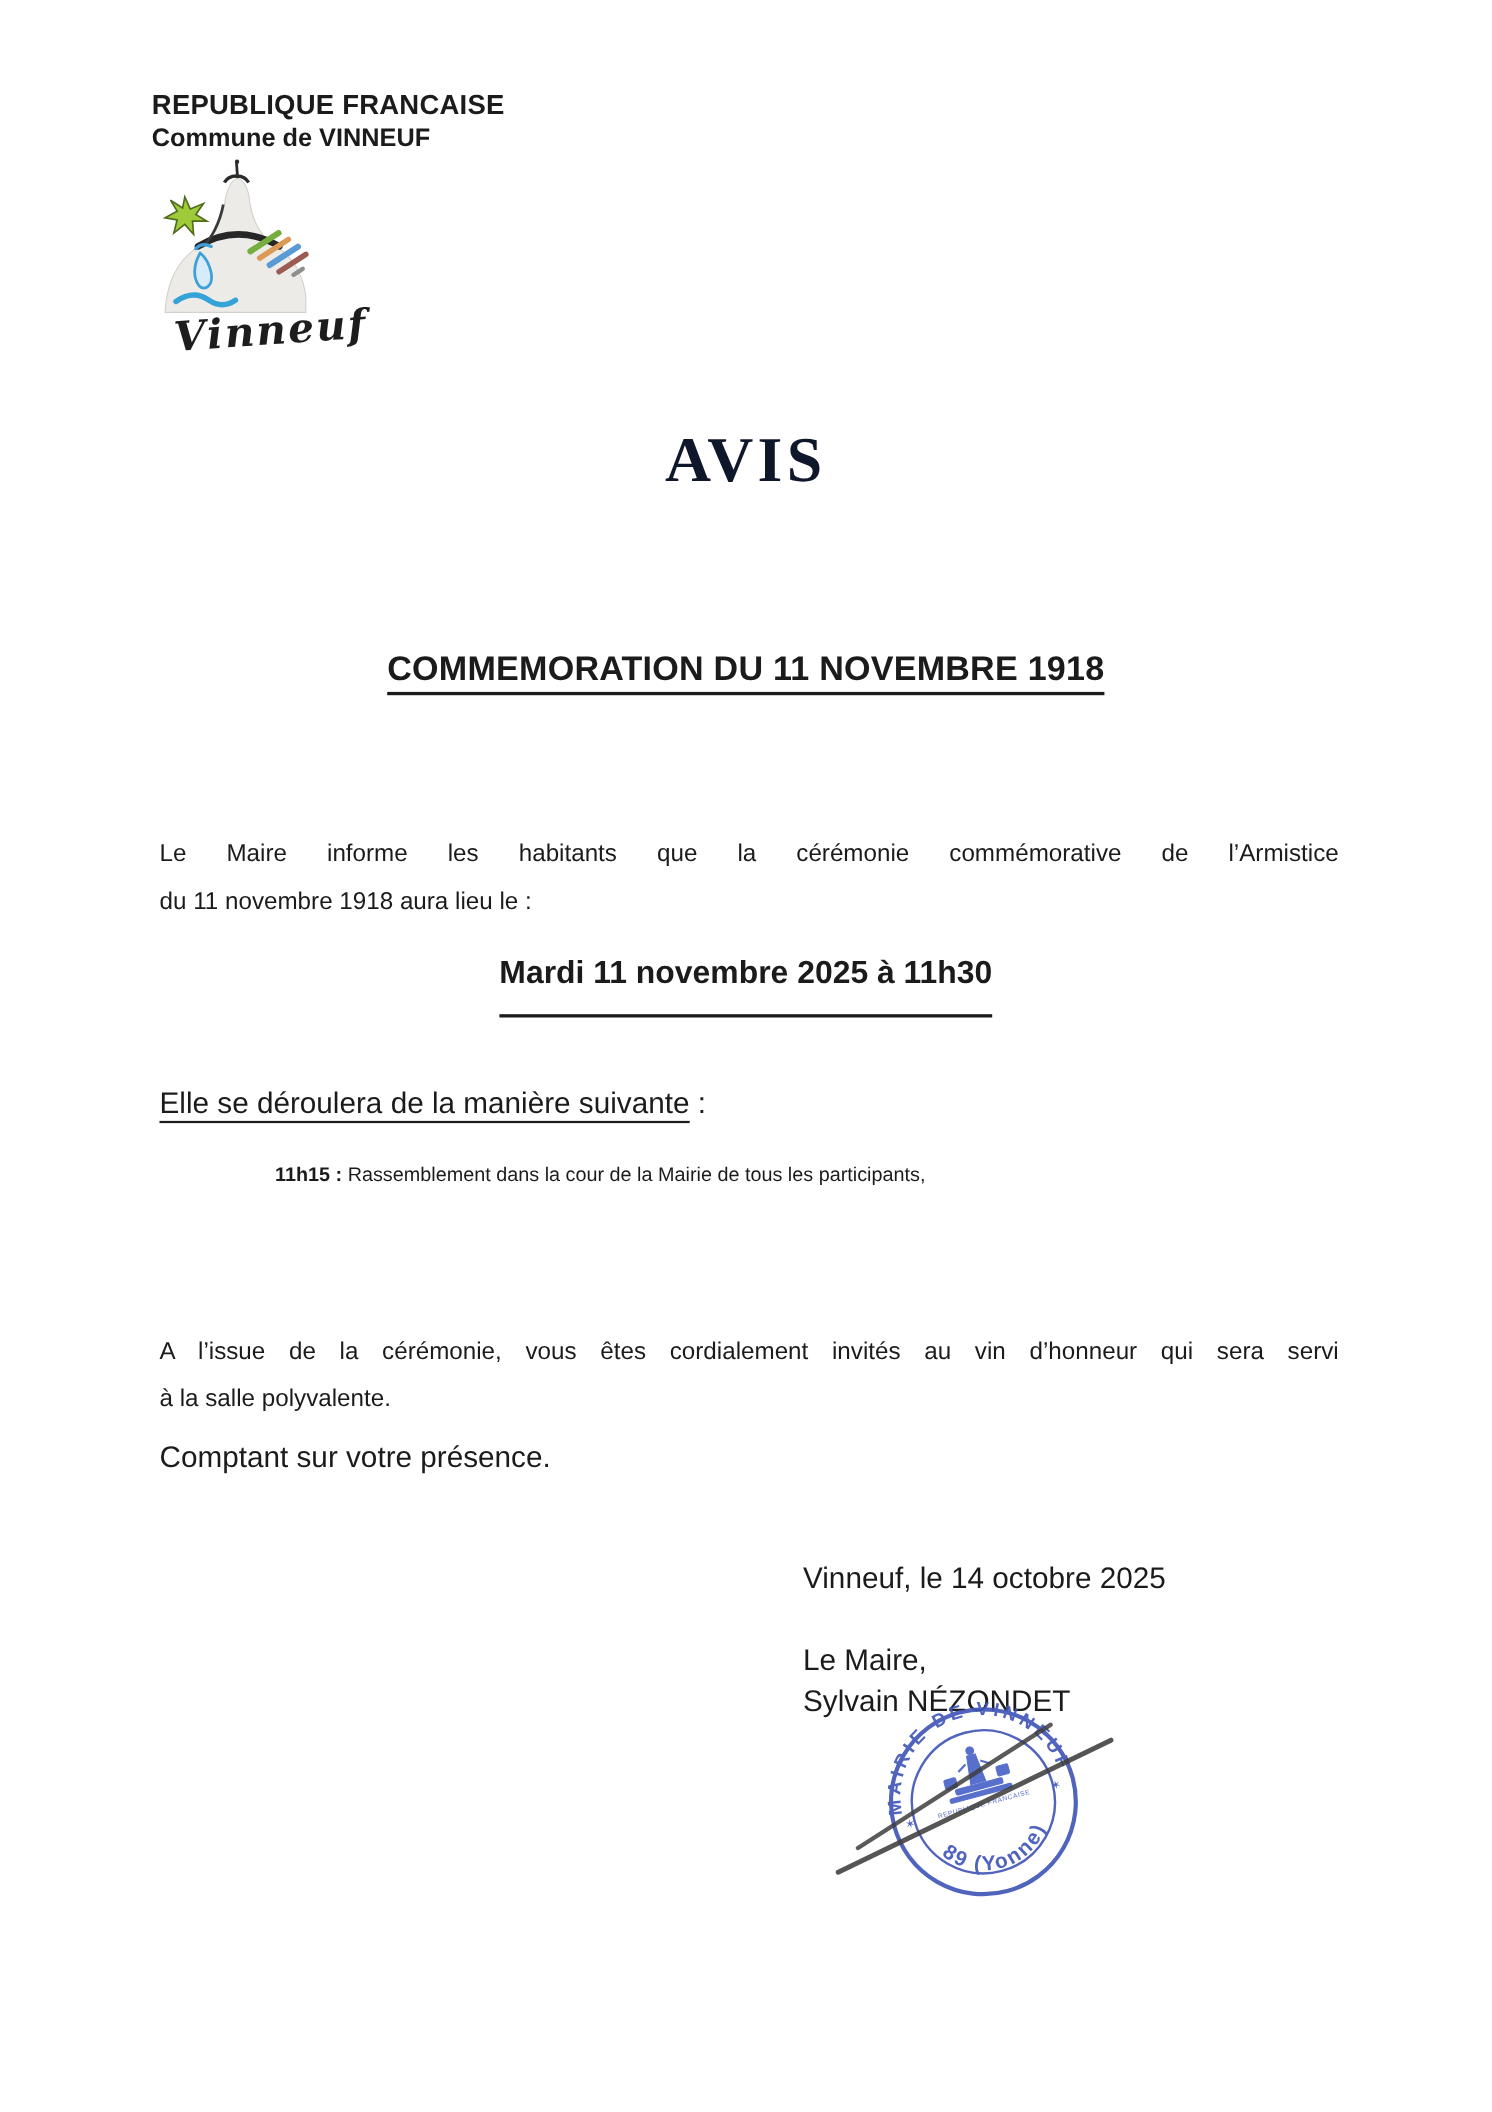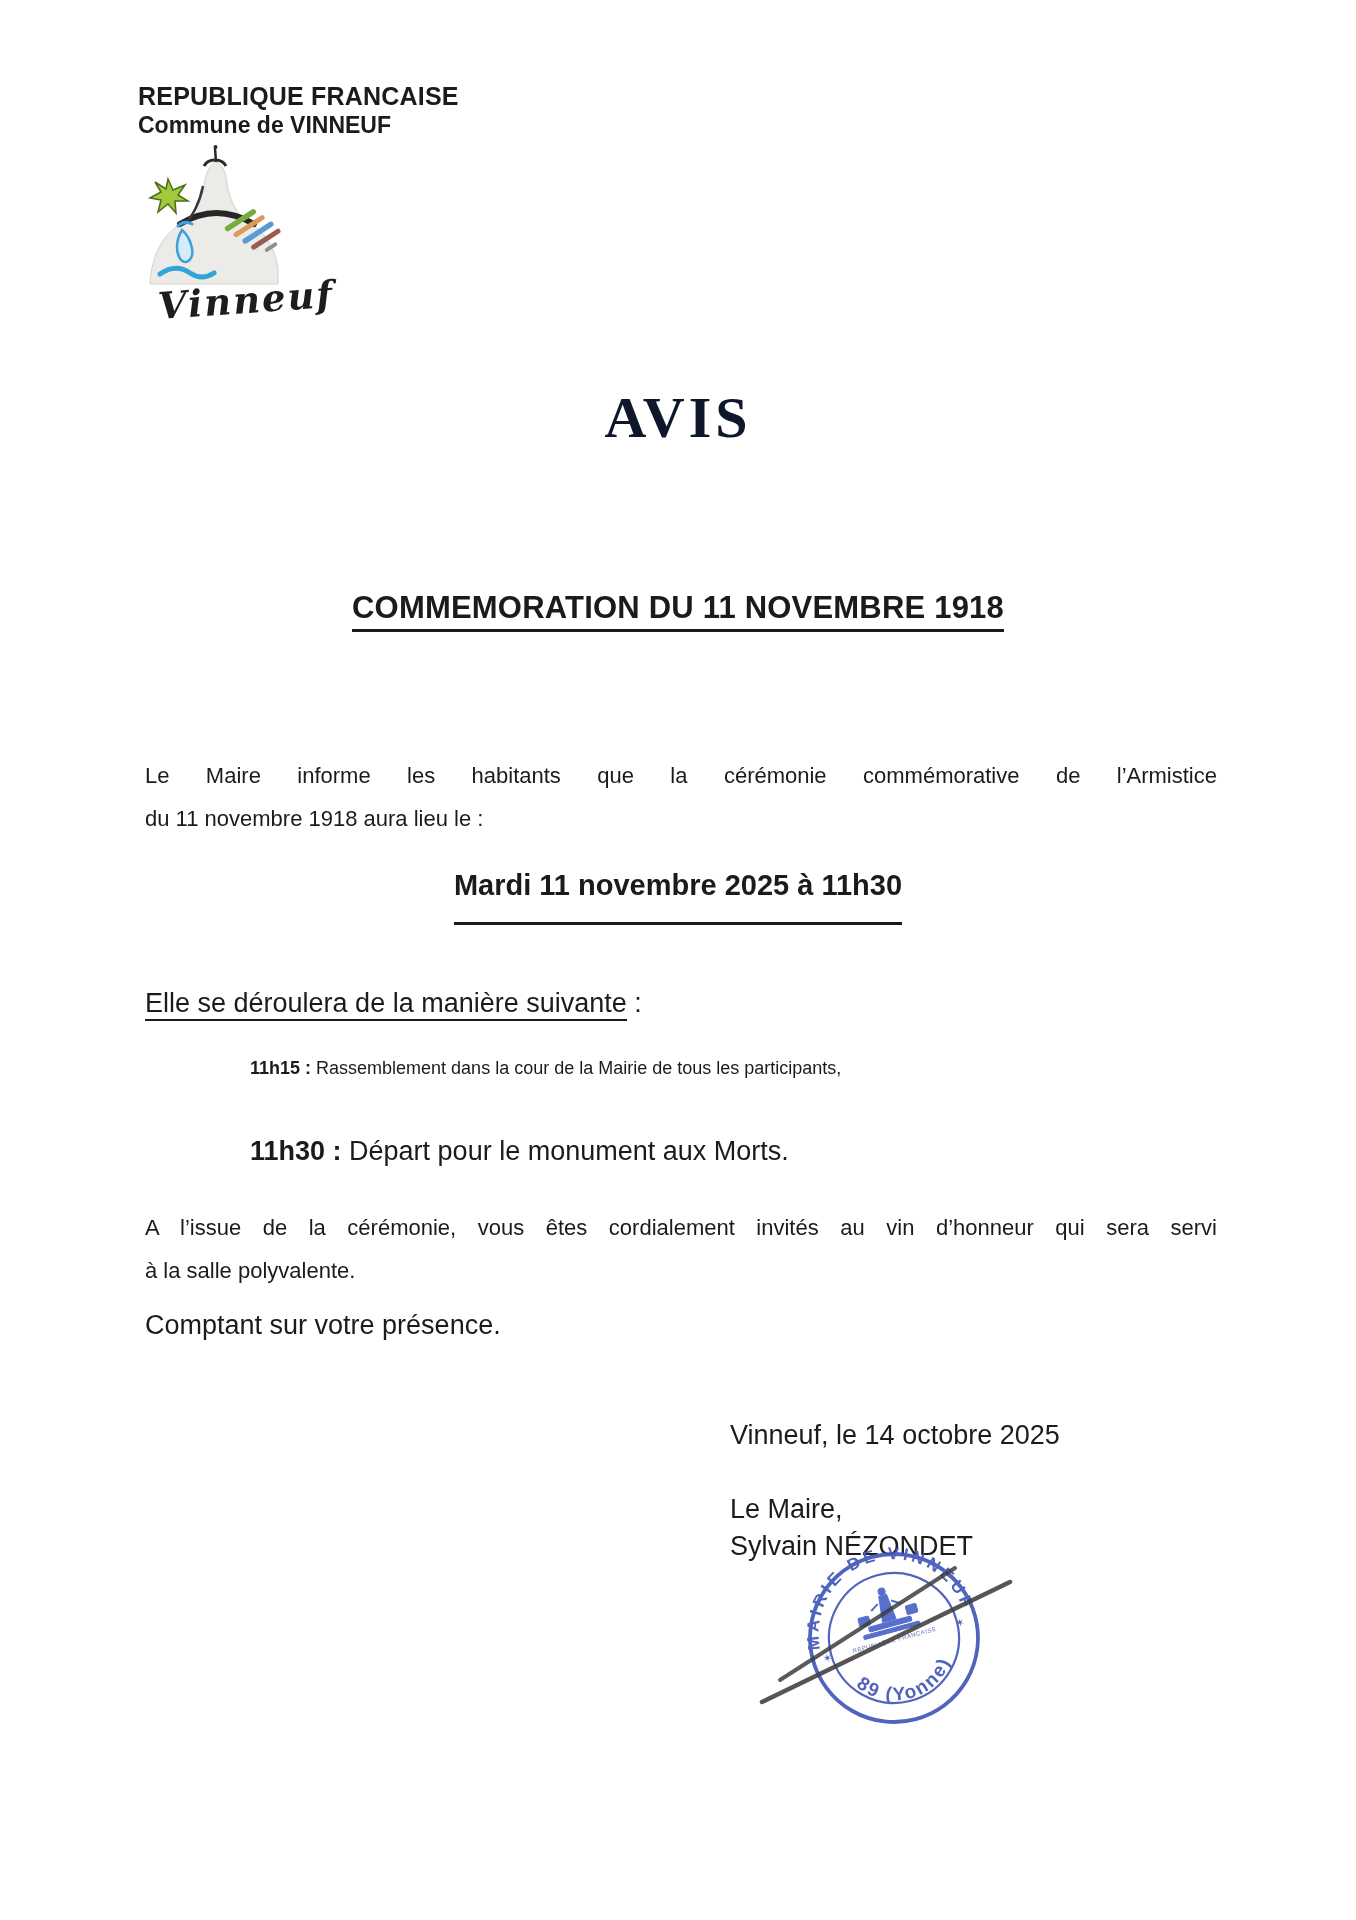--- a/index.html
+++ b/index.html
@@ -143,9 +143,6 @@
   <div class="abs sched-1">
     <span class="time-label">11h15 :</span><span> Rassemblement dans la cour de la Mairie de tous les participants,</span>
   </div>
-  <div class="abs sched-2">
-    <span class="time-label">11h30 :</span><span> Départ pour le monument aux Morts.</span>
-  </div>
 
   <div class="abs thanks">Comptant sur votre présence.</div>
 

